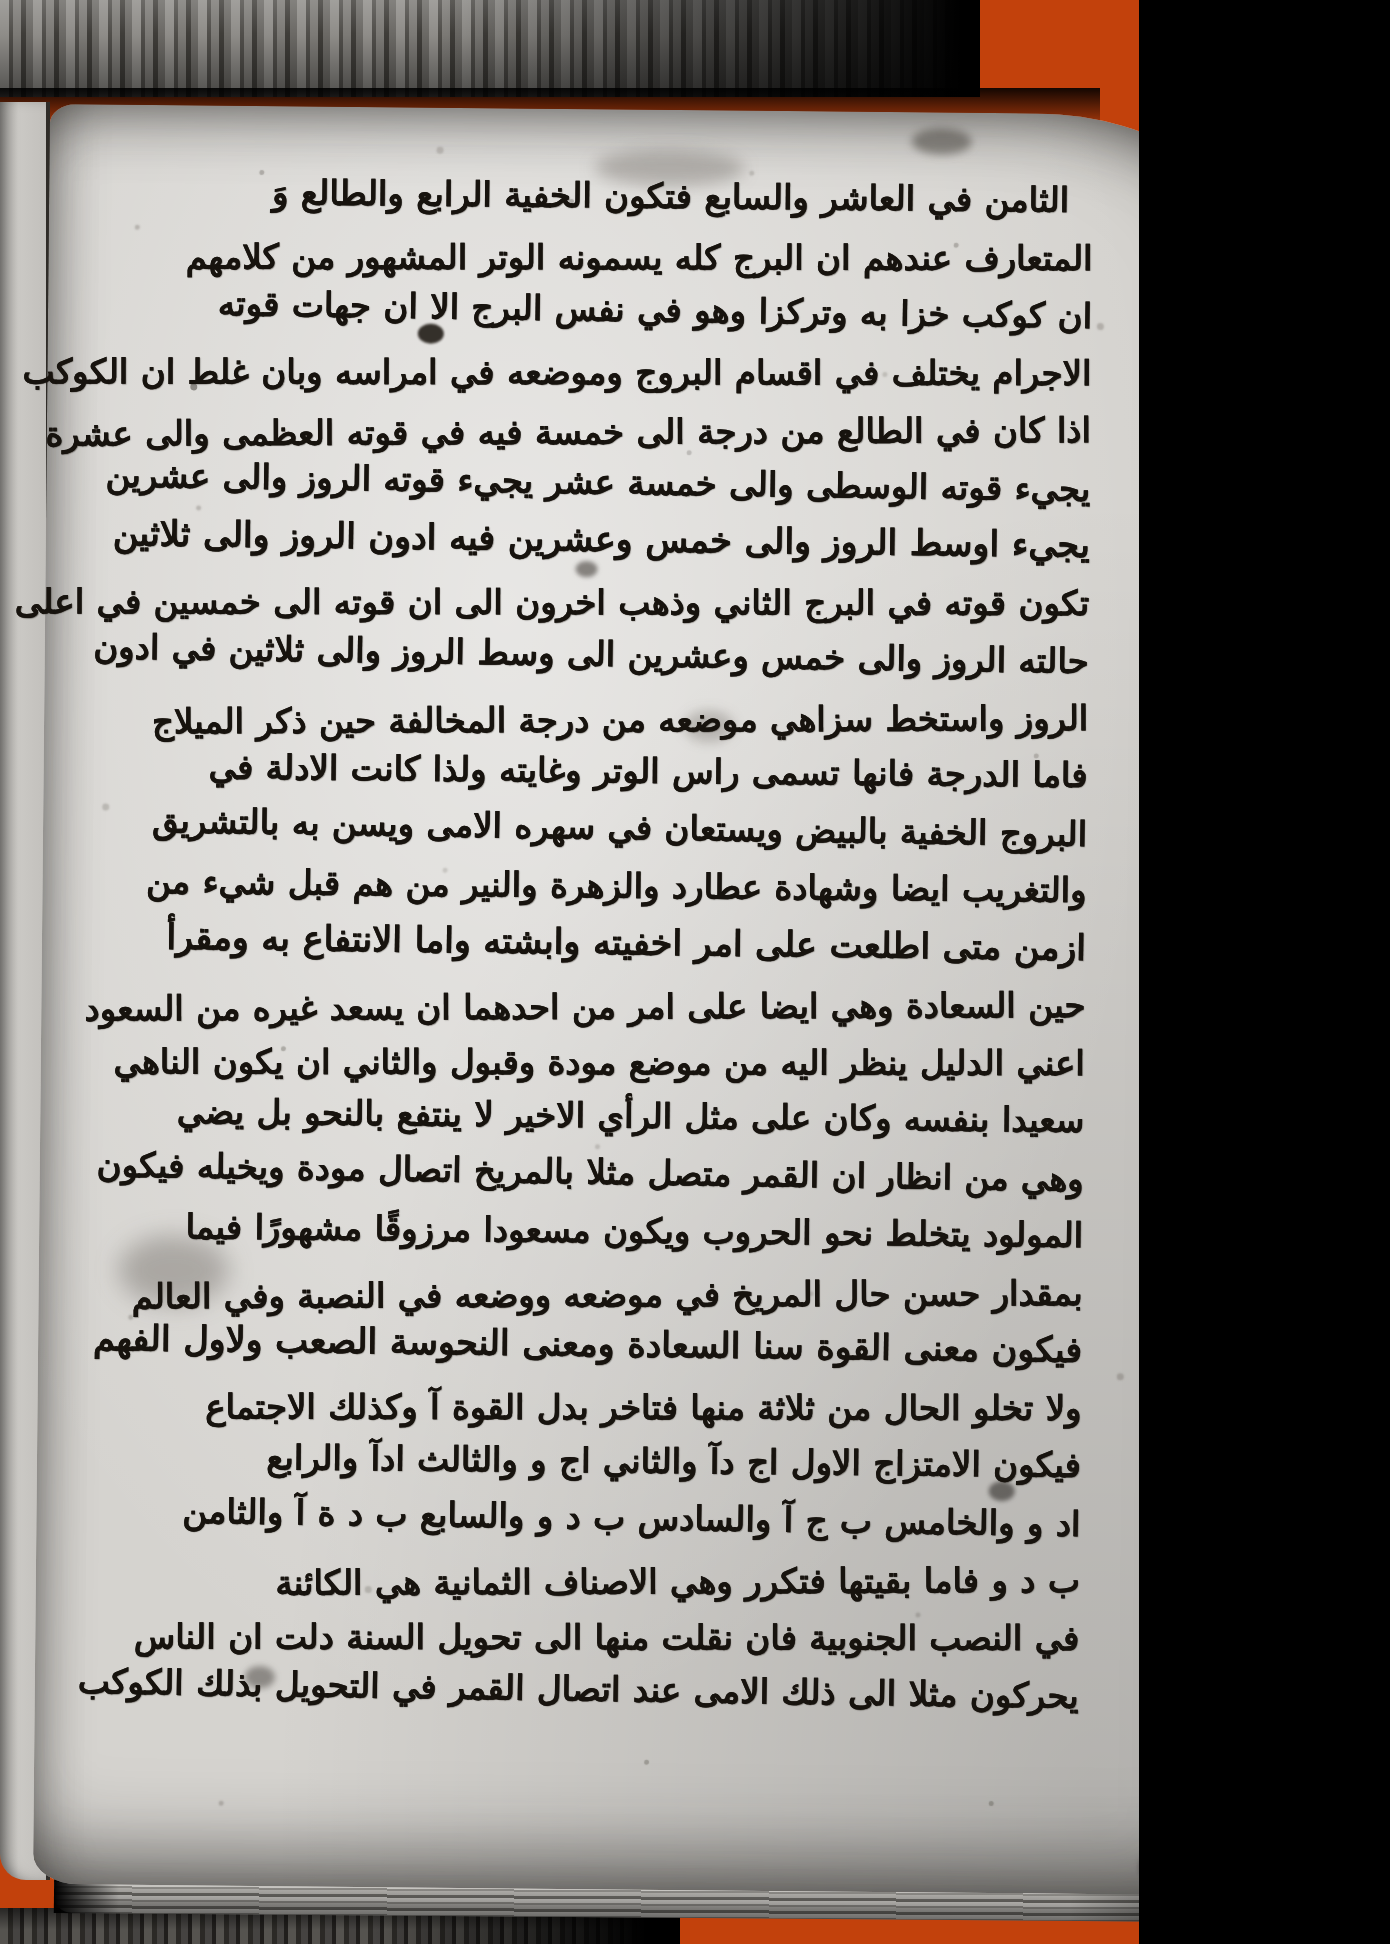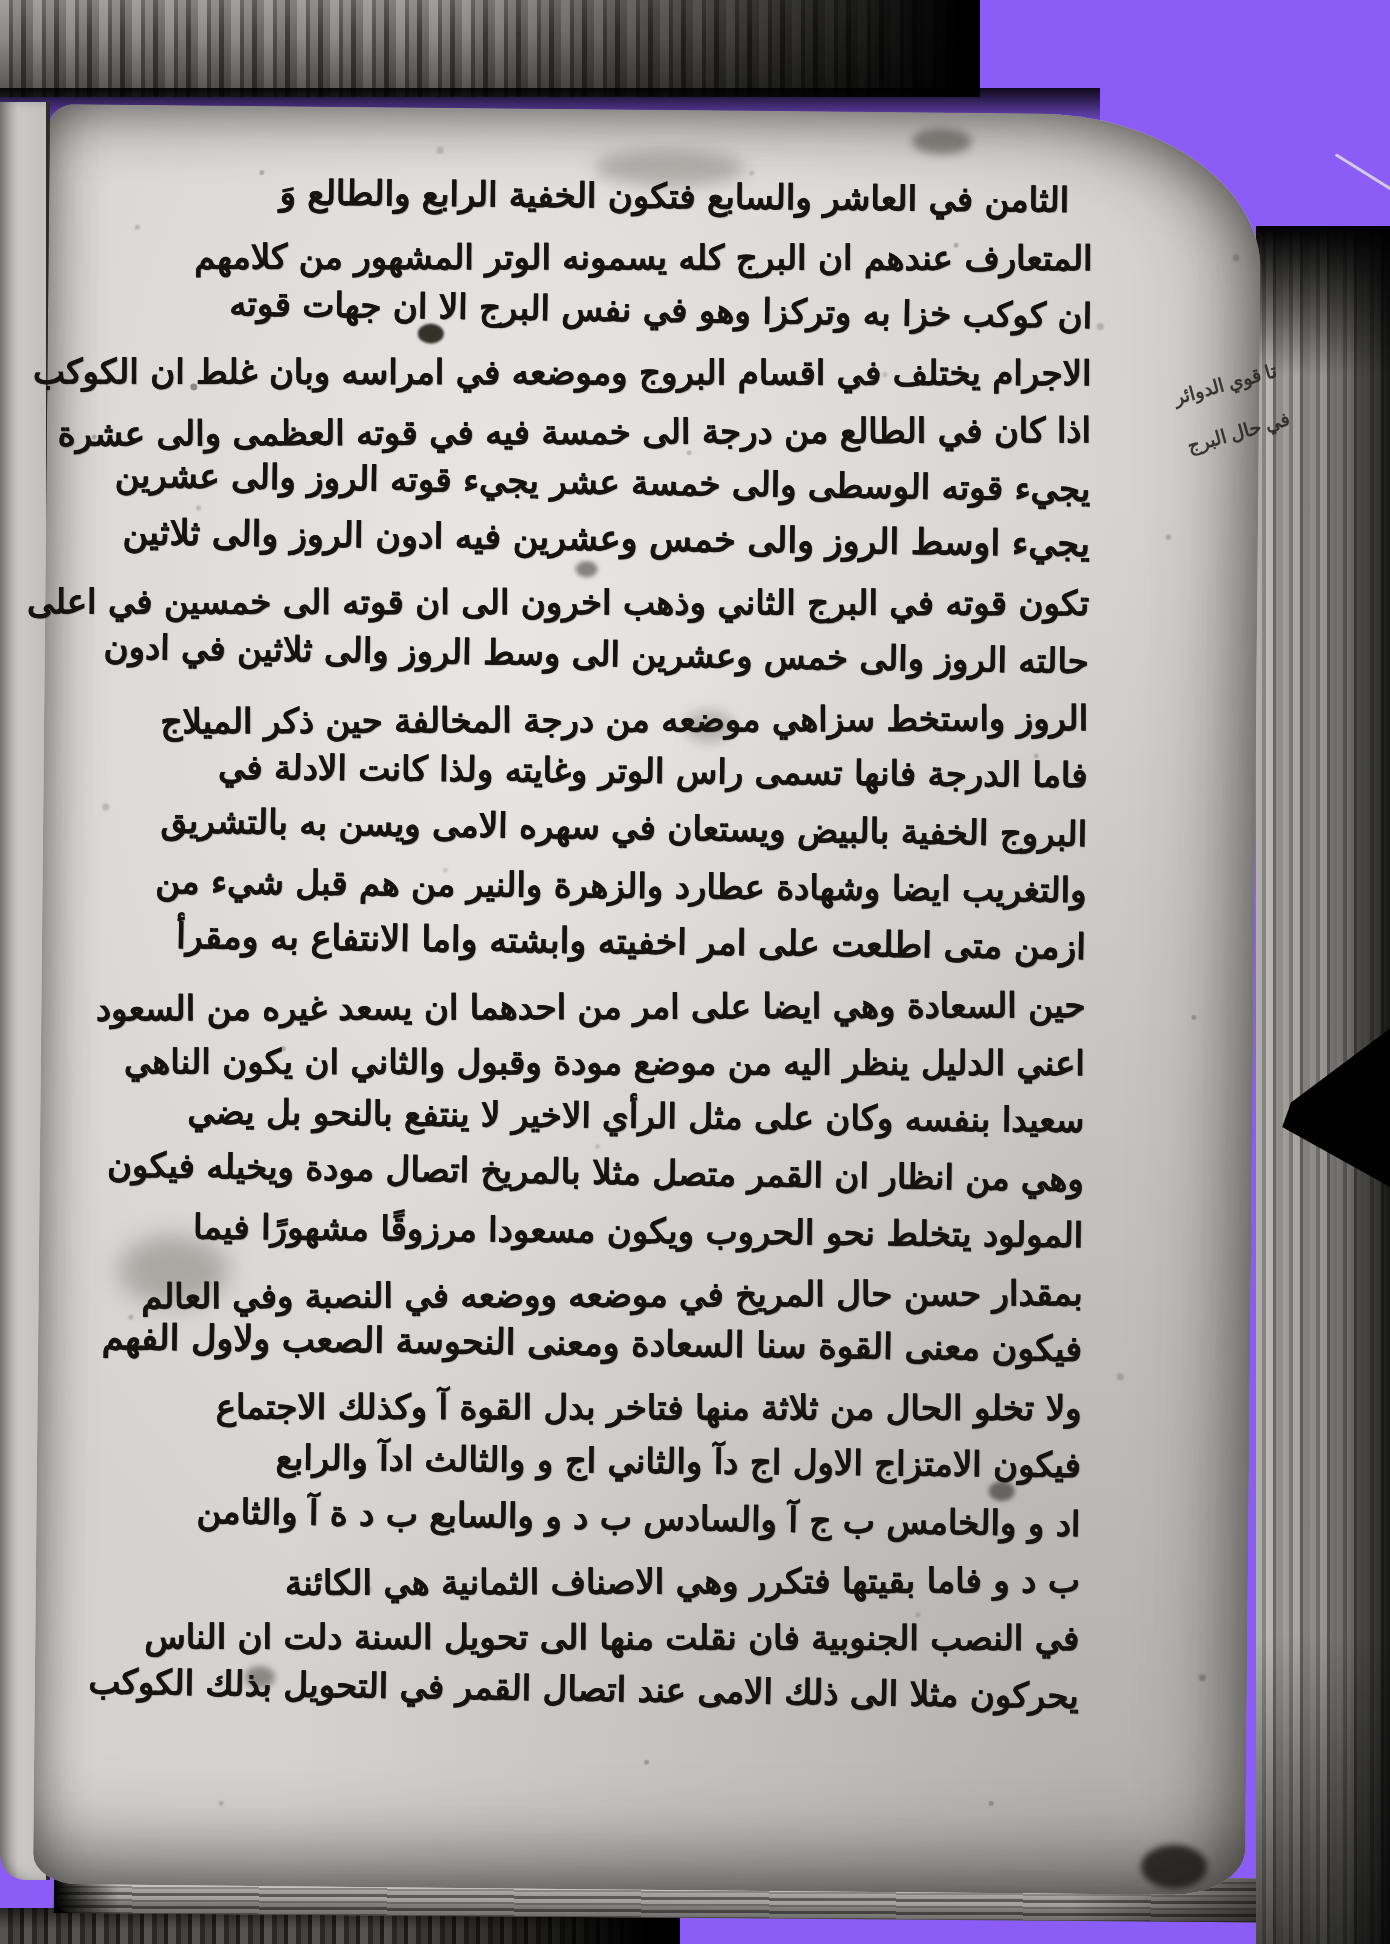--- a/index.html
+++ b/index.html
@@ -4,9 +4,9 @@
 <style>
   html,body{margin:0;padding:0;background:#000;}
   .scene{
-    position:relative; width:1390px; height:1944px; overflow:hidden;
-    background:#8b5cf6;
-    font-family:Liberation Serif, serif;
+    position:relative; width:1139px; height:1944px; overflow:hidden;
+    background:#c2410c;
+    font-family:Liberation Sans, sans-serif;
   }
   
   .top-band{

